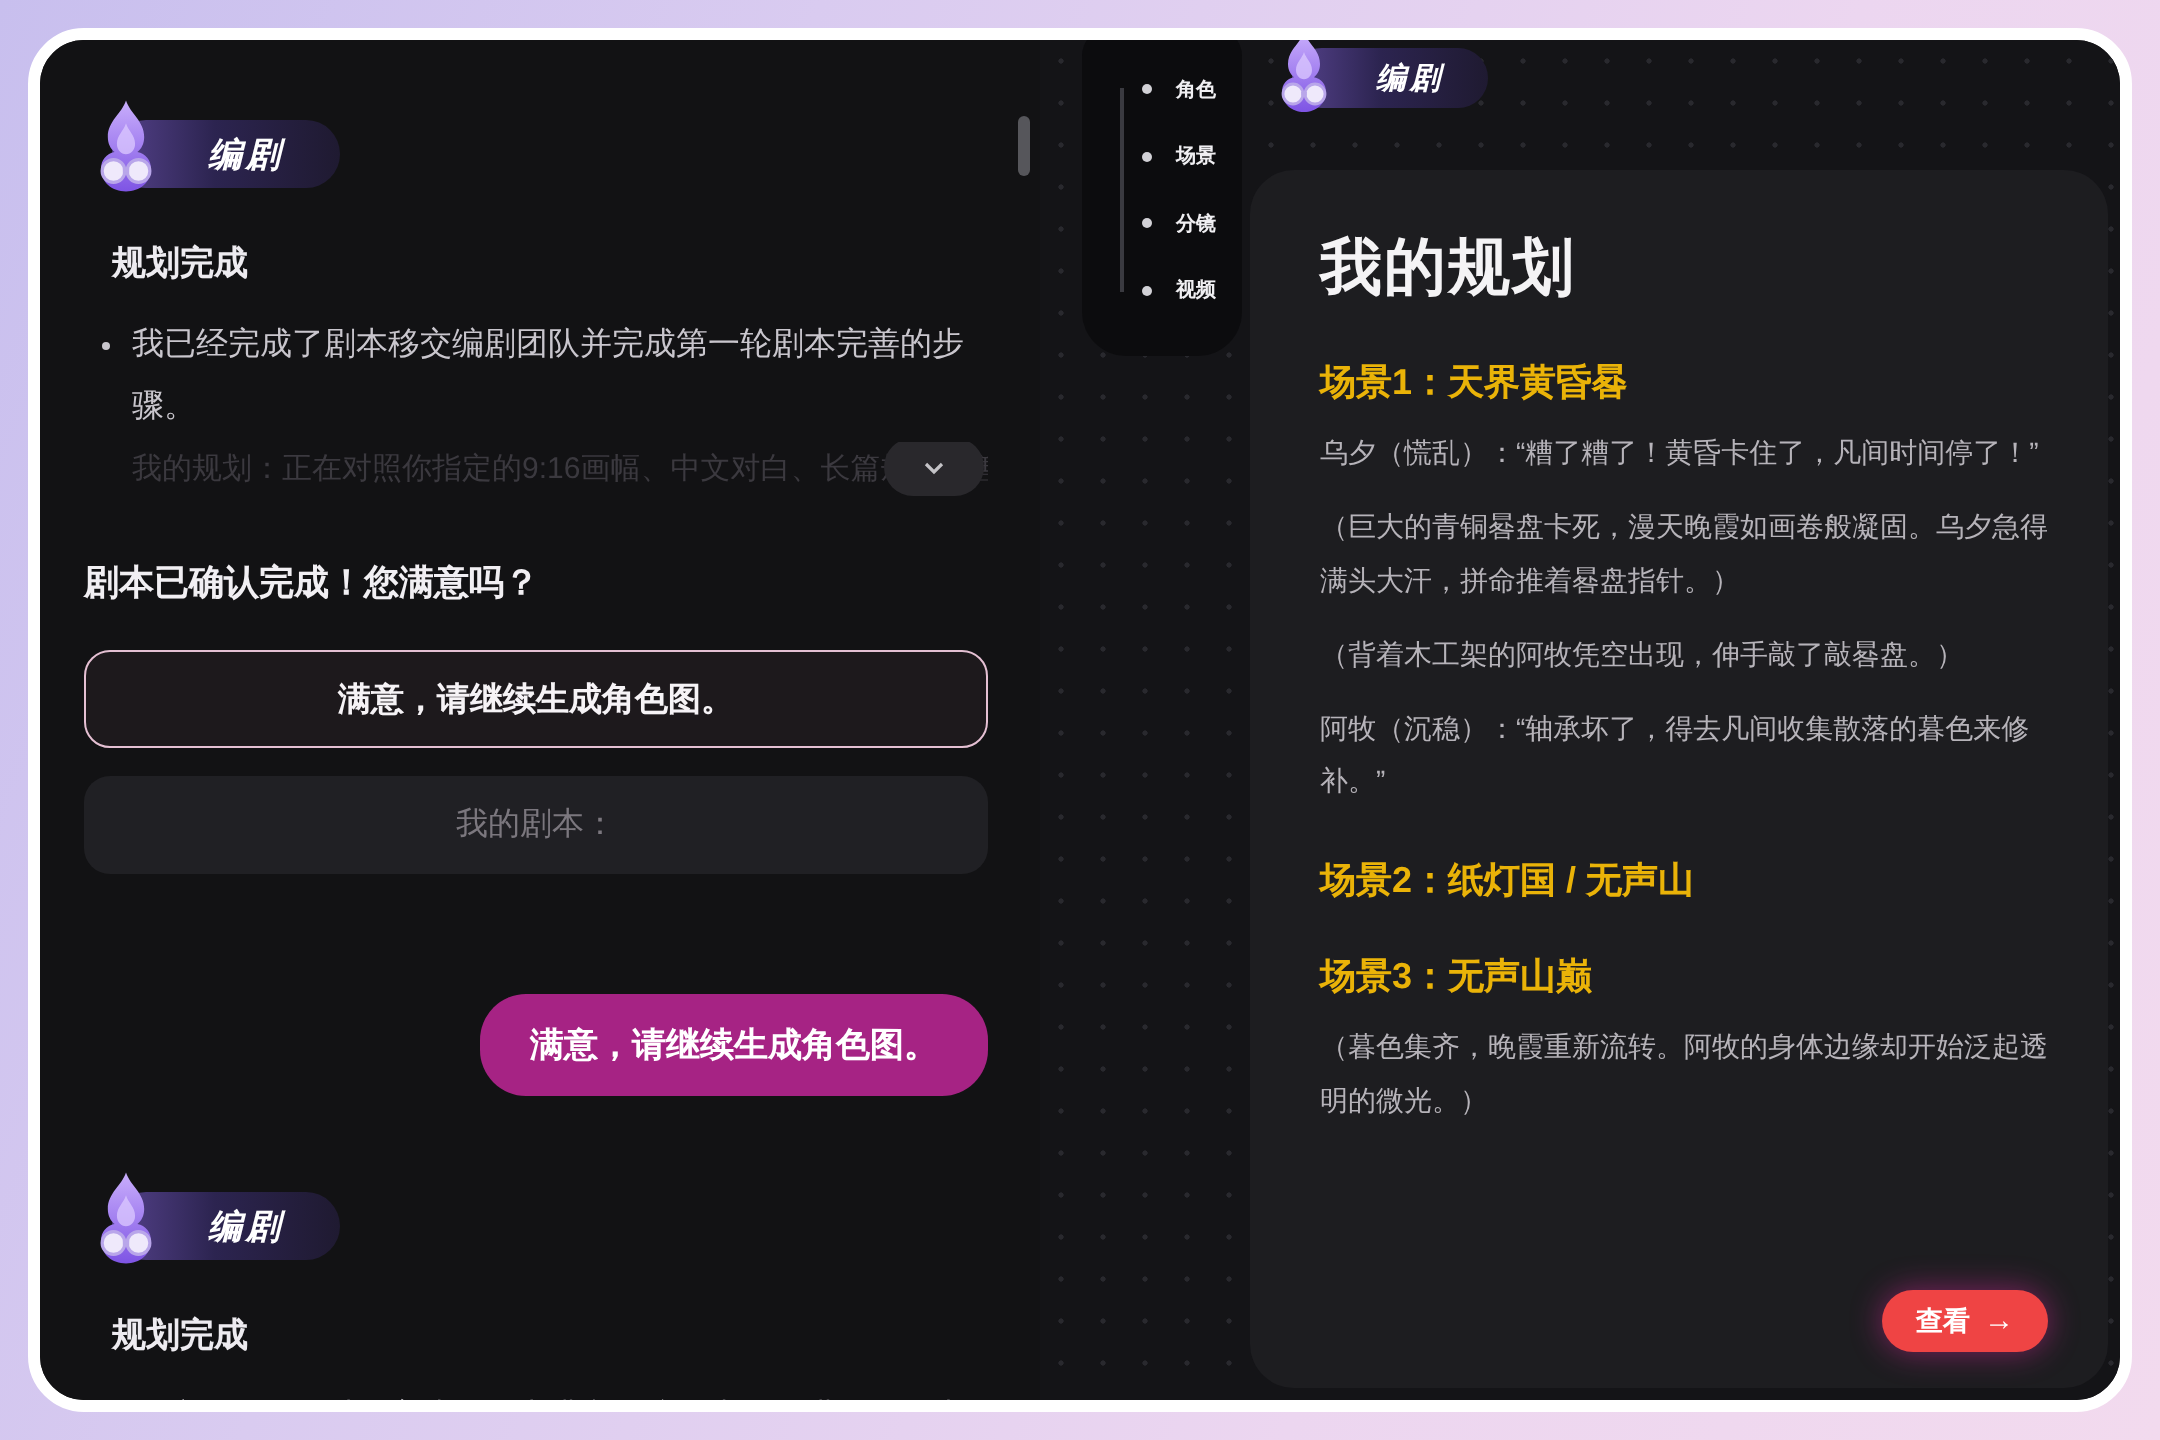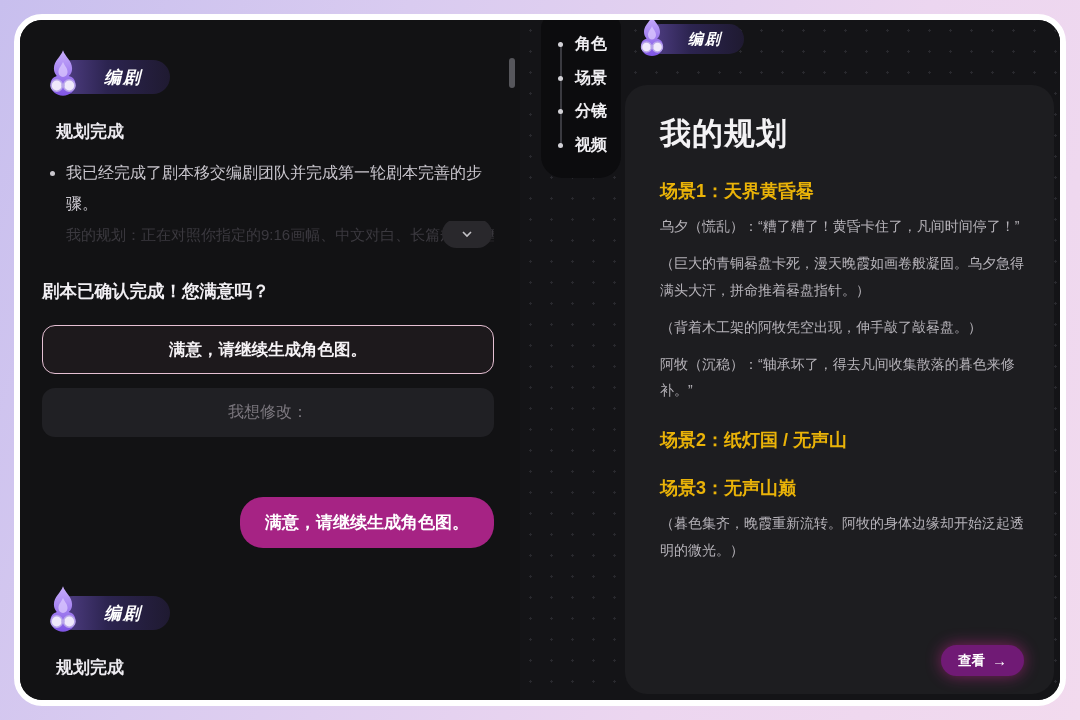--- a/index.html
+++ b/index.html
@@ -56,7 +56,7 @@
   .stepnav ul{list-style:none;margin:0;padding:0 0 0 17px;position:relative;}
   .step-line{position:absolute;left:19px;top:16px;bottom:16px;width:2px;background:#3a3a40;}
   .stepnav li{display:flex;align-items:center;gap:12px;height:33.5px;color:#f0eff2;
-    font-size:16px;font-weight:600;cursor:pointer;position:relative;}
+    font-size:10px;font-weight:600;cursor:pointer;position:relative;justify-content:center;}
   .stepnav .dot{width:5px;height:5px;border-radius:50%;background:#d2d1d6;z-index:1;}
 
   .stage-badge{position:absolute;left:116px;top:4px;}

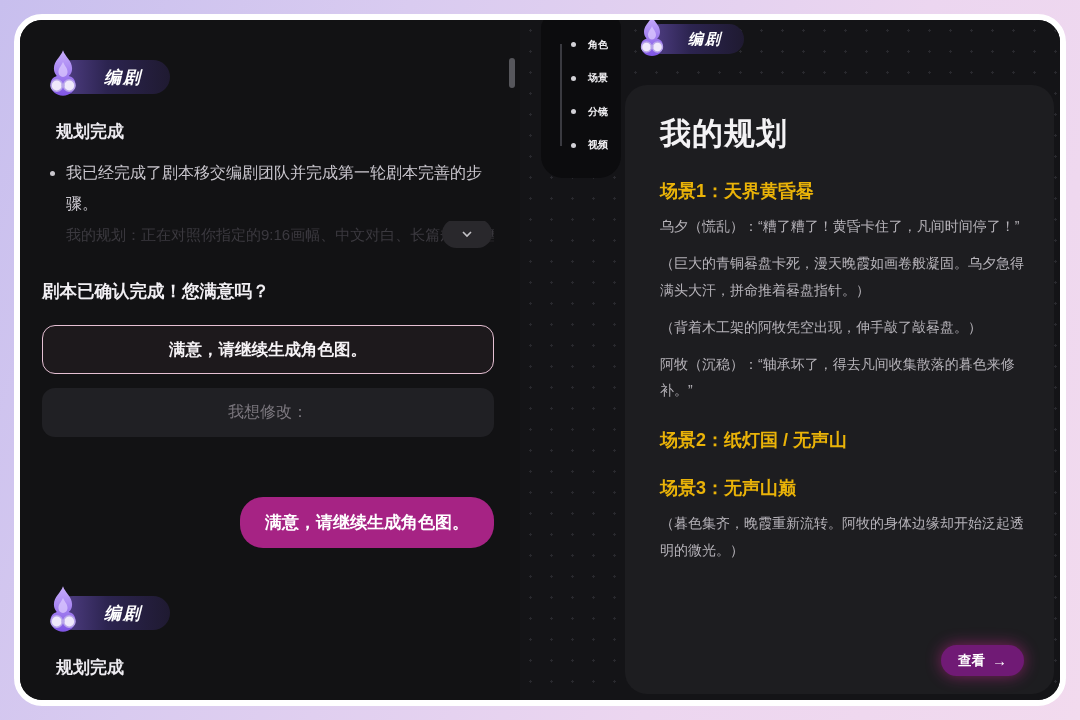--- a/index.html
+++ b/index.html
@@ -117,7 +117,7 @@
         </div>
         <div class="question">剧本已确认完成！您满意吗？</div>
         <button class="btn btn-primary">满意，请继续生成角色图。</button>
-        <button class="btn btn-secondary">我想修改：</button>
+        <button class="btn btn-secondary">我的剧本：</button>
       </div>
 
       <div class="user-row">

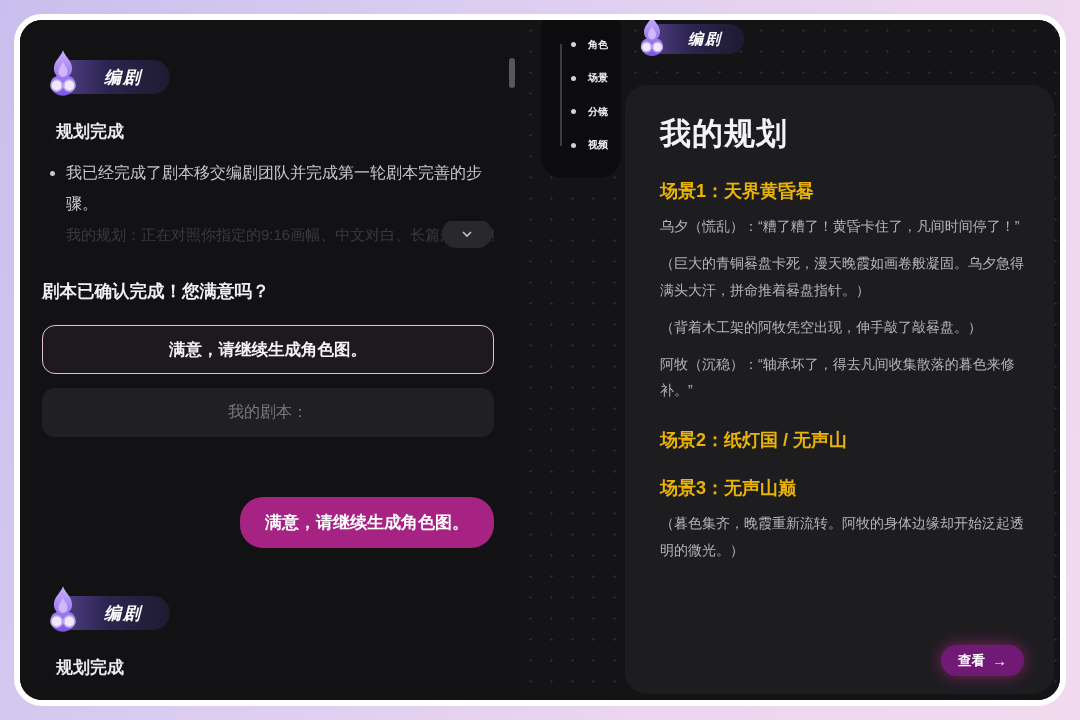--- a/index.html
+++ b/index.html
@@ -67,7 +67,7 @@
   .scene-p{font-size:14px;line-height:1.92;margin:10px 0;}
   .dim-0{color:#b6b3b9;}
   .view-btn{position:absolute;right:30px;bottom:18px;height:31px;padding:0 17px;
-    border-radius:17px;border:none;background:#701a75;color:#fff;font-size:13.5px;
+    border-radius:17px;border:none;background:#ef4444;color:#fff;font-size:13.5px;
     font-weight:700;display:flex;align-items:center;gap:7px;cursor:pointer;
     box-shadow:0 0 16px rgba(250,43,177,.45);font-family:inherit;}
   .view-arrow{font-size:15px;line-height:1;}

